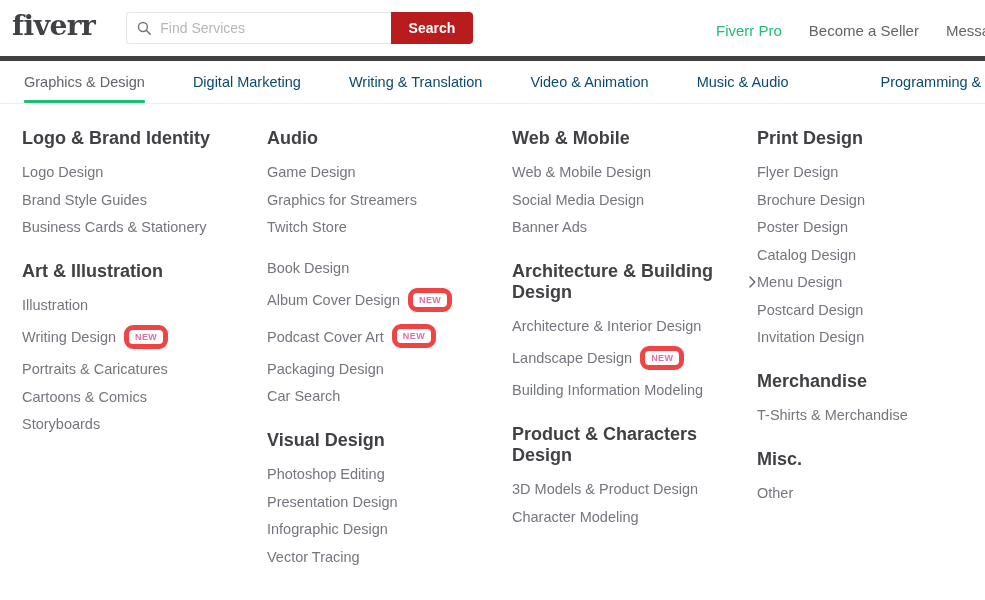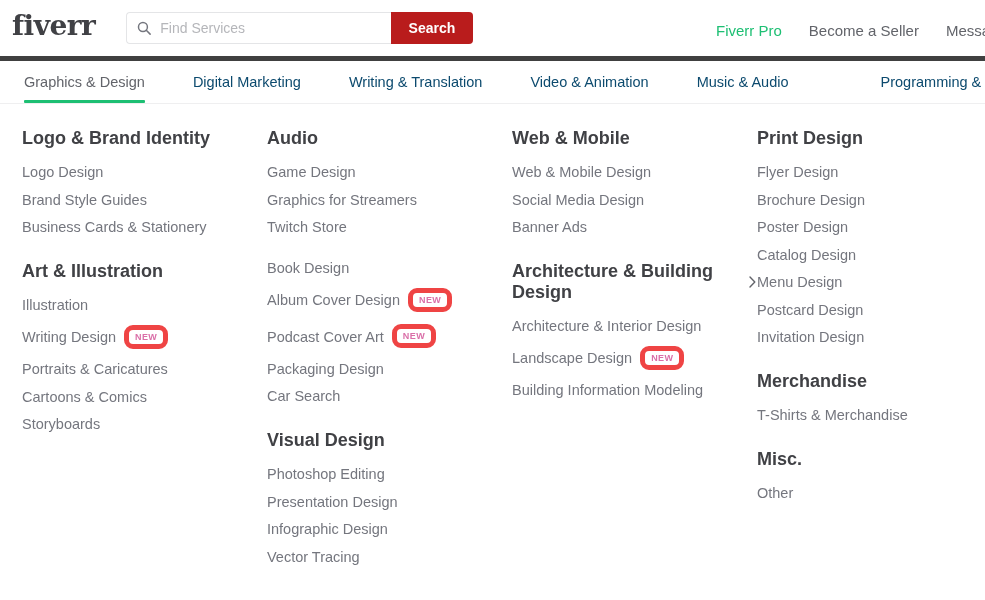--- a/index.html
+++ b/index.html
@@ -358,6 +358,17 @@
             <span>Building Information Modeling</span>
           </a>
         </div>
+        <div class="group">
+          <div class="group-title">
+            <span>Product &amp; Characters Design</span>
+          </div>
+          <a class="link-item">
+            <span>3D Models &amp; Product Design</span>
+          </a>
+          <a class="link-item">
+            <span>Character Modeling</span>
+          </a>
+        </div>
       </div>
       <div class="column">
         <div class="group">

